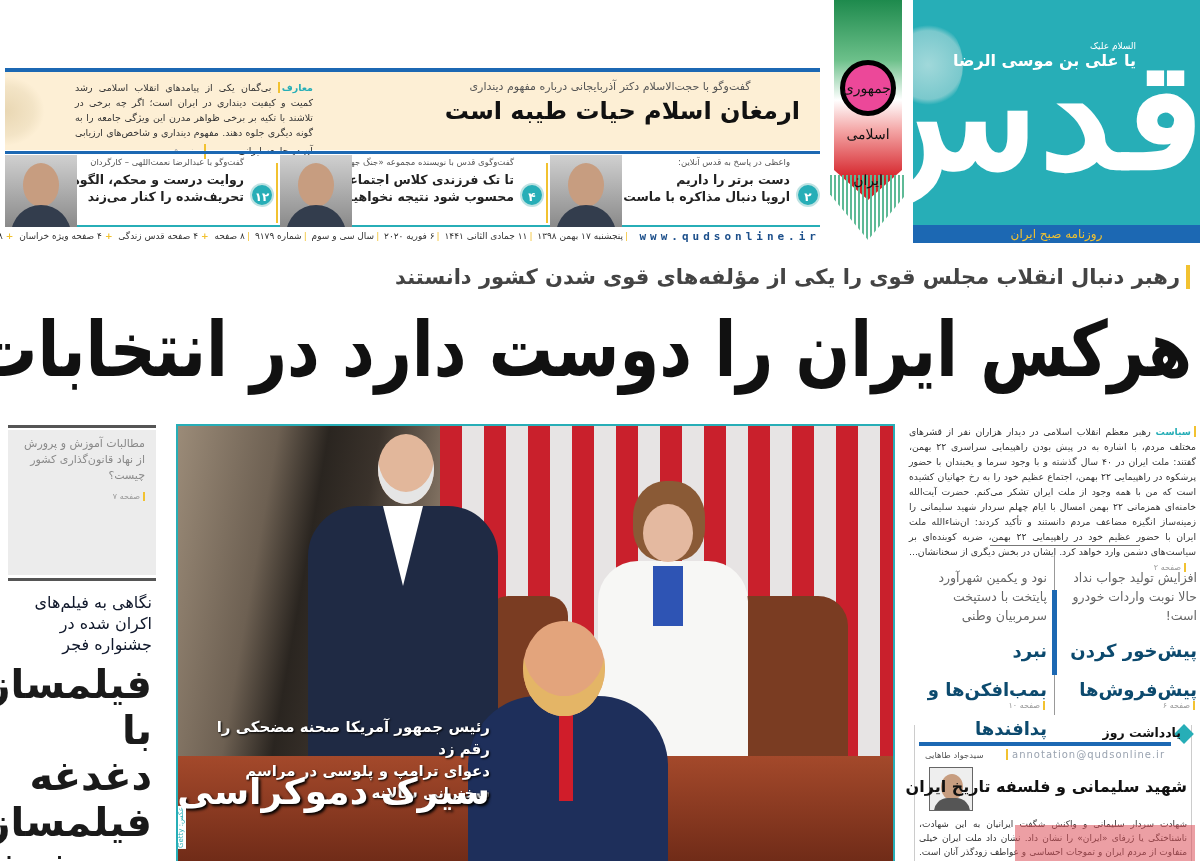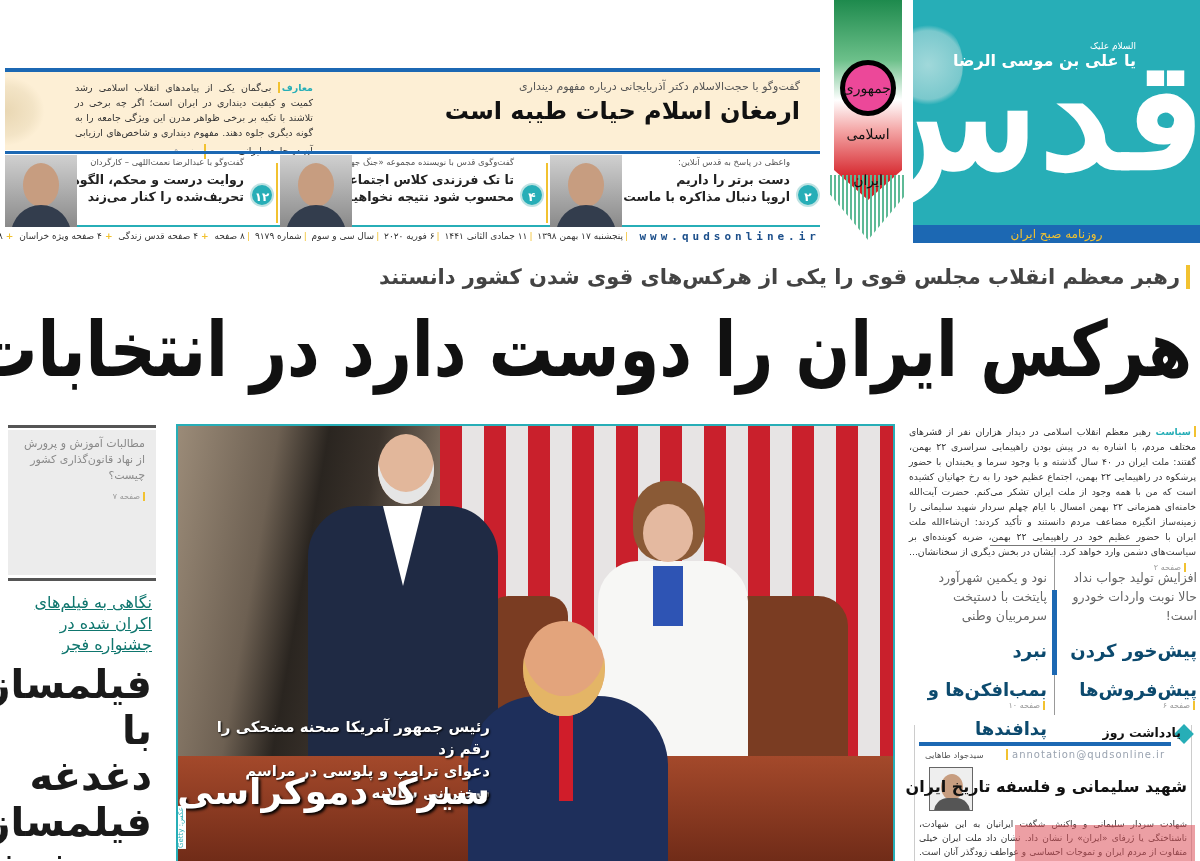--- a/index.html
+++ b/index.html
@@ -27,7 +27,7 @@
   .feature { left: 5px; top: 72px; width: 815px; height: 78px; background: #fdefd5; }
   .feature .ornament-left { position: absolute; left: 0; top: 4px; width: 40px; height: 70px; background: radial-gradient(ellipse at left, #e9d7b3 0%, #f3e4c6 50%, transparent 70%); }
   .feature .main { position: absolute; right: 20px; top: 8px; width: 380px; text-align: right; }
-  .feature .kicker { font-size: 11px; color: #555; }
+  .feature .kicker { font-size: 11px; color: #555; text-align: center; }
   .feature .headline { font-size: 24px; font-weight: bold; color: #111; margin-top: 4px; }
   .feature .teaser { position: absolute; left: 70px; top: 8px; width: 238px; font-size: 9.5px; line-height: 15px; color: #333; text-align: justify; }
   .feature .section-label { color: #27aeb7; font-weight: bold; border-left: 2px solid #f2c230; padding-left: 2px; }

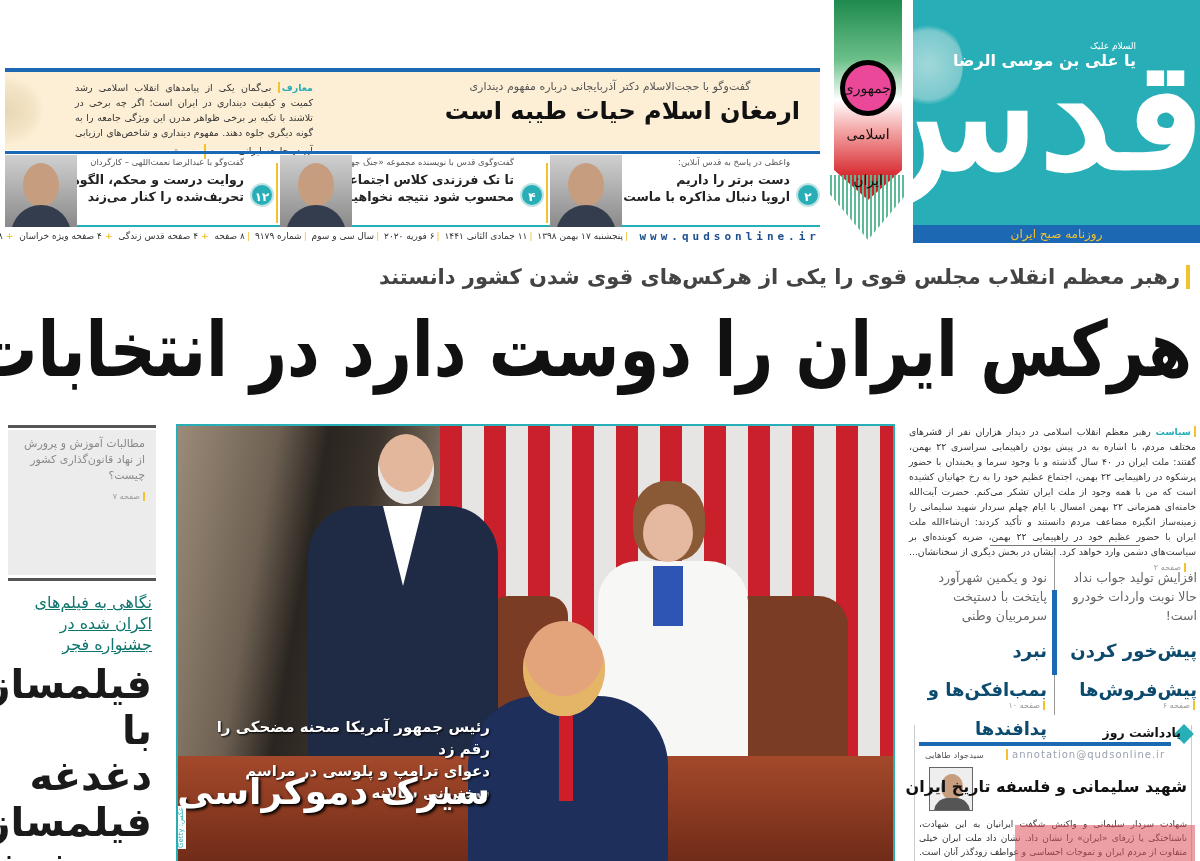--- a/index.html
+++ b/index.html
@@ -197,7 +197,7 @@
   </span>
 </div>
 
-<div class="abs supra">رهبر معظم انقلاب مجلس قوی را یکی از هرکس‌های قوی شدن کشور دانستند</div>
+<div class="abs supra">رهبر دنبال انقلاب مجلس قوی را یکی از مؤلفه‌های قوی شدن کشور دانستند</div>
 <div class="abs super-head">هرکس ایران را دوست دارد در انتخابات شرکت کند</div>
 
 <div class="abs lcol-rule" style="top:425px;"></div>

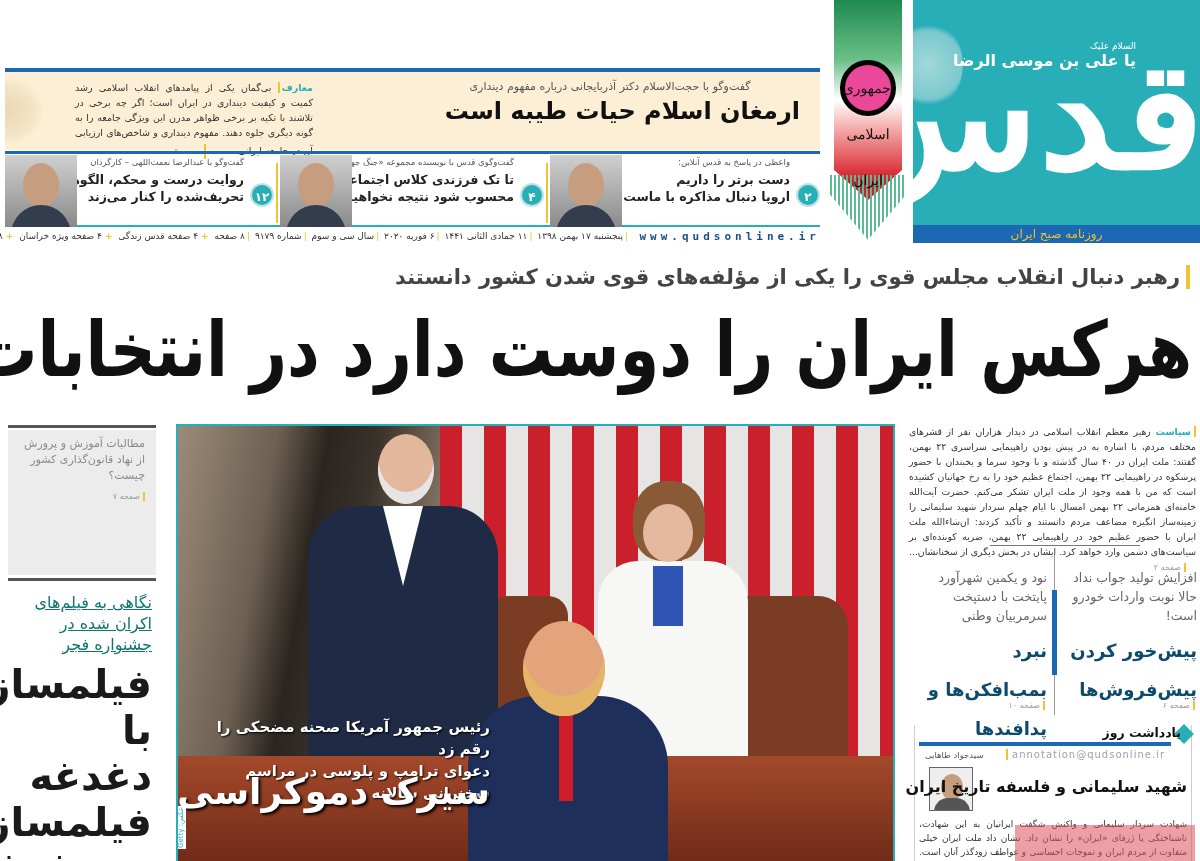--- a/index.html
+++ b/index.html
@@ -63,7 +63,7 @@
   .lbox1 .title { font-size: 24px; font-weight: bold; line-height: 32px; margin-top: 4px; }
   .page-ref { font-size: 8px; color: #9a9a9a; border-right: 2px solid #f2c230; padding-right: 3px; display: inline-block; margin-top: 4px; }
   .lbox2 { left: 8px; top: 592px; width: 148px; height: 269px; text-align: right; padding: 0 4px; }
-  .lbox2 .kicker { font-size: 16px; color: #0f766e; line-height: 21px; text-decoration: underline; }
+  .lbox2 .kicker { font-size: 16px; color: #0f172a; line-height: 21px; }
   .lbox2 .title { font-size: 40px; font-weight: bold; line-height: 46px; margin-top: 6px; letter-spacing: -1px; }
 
   

